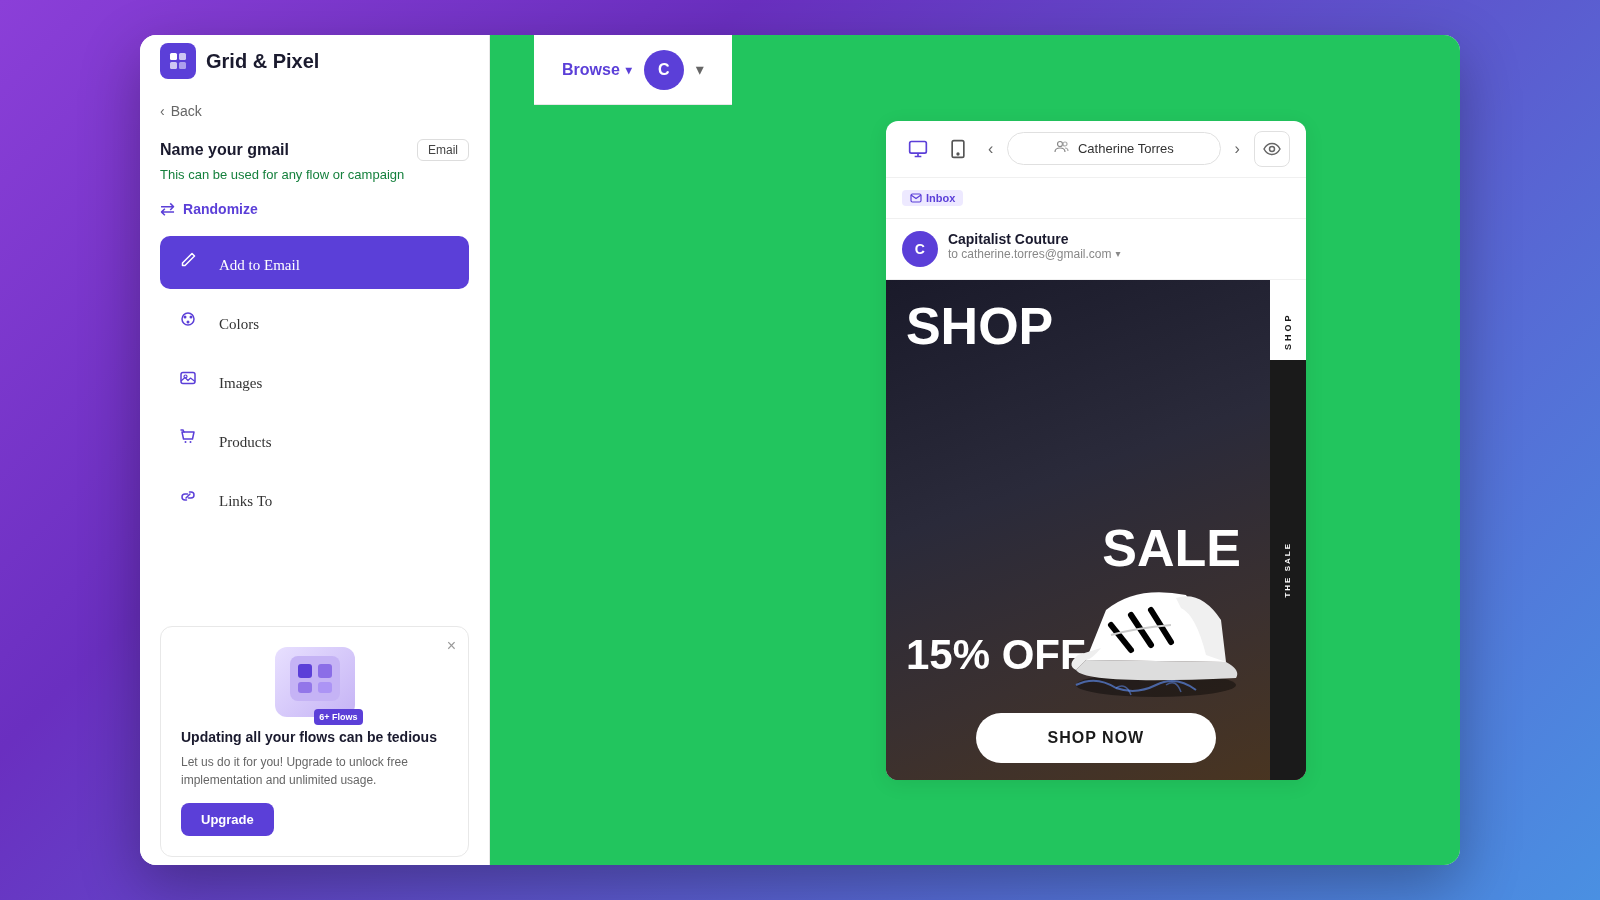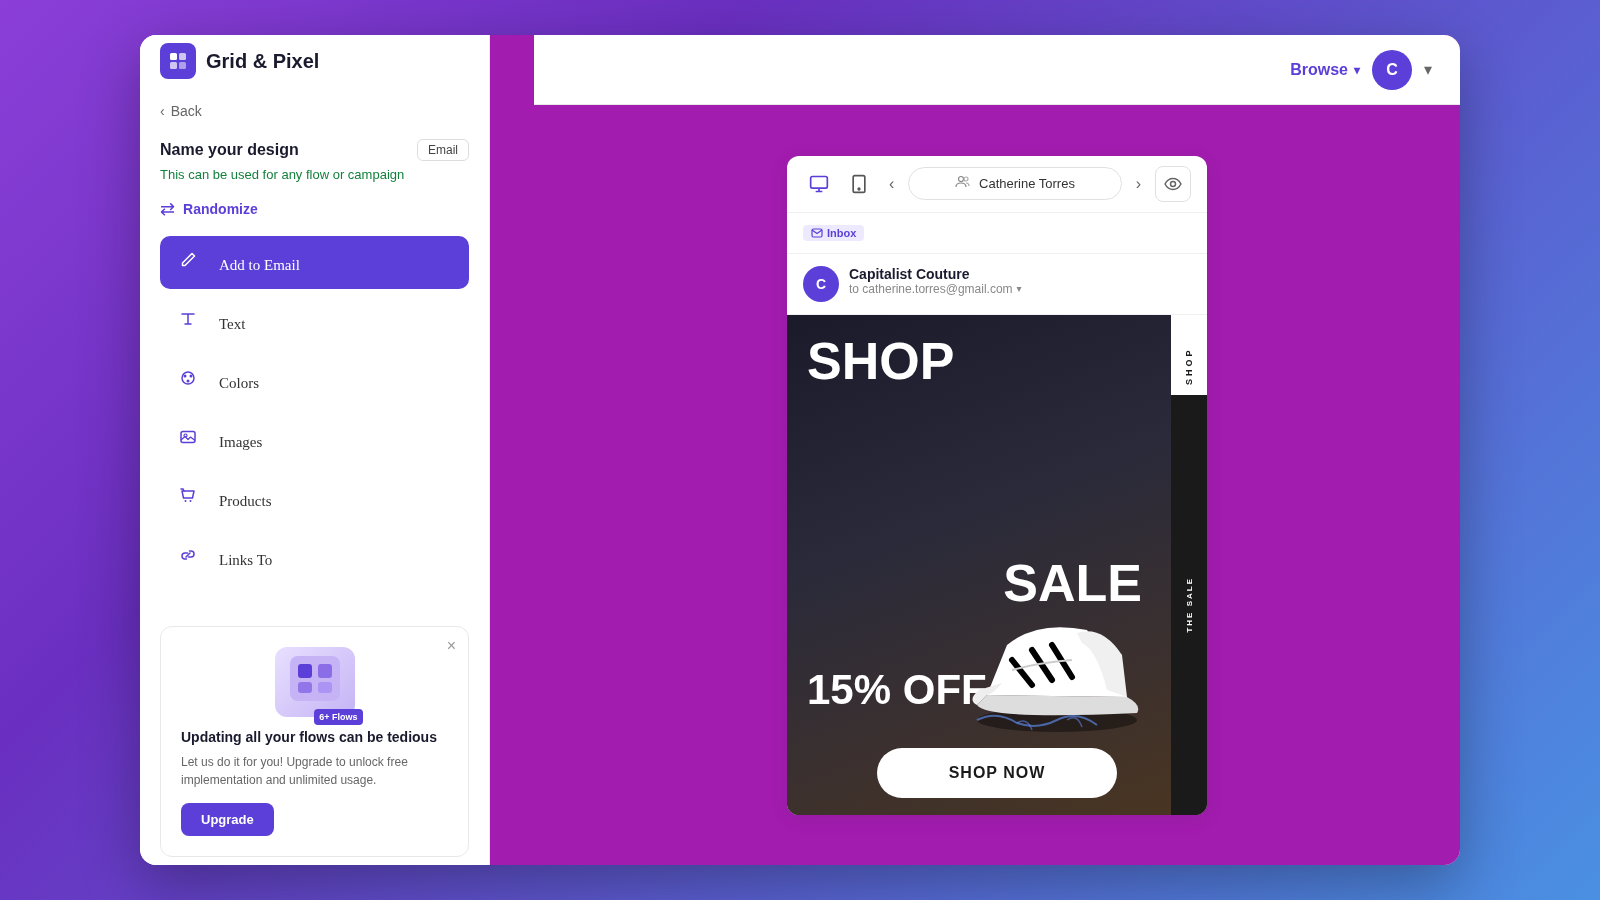--- a/index.html
+++ b/index.html
@@ -212,8 +212,8 @@
     .main-content {
       flex: 1;
       display: flex;
-      flex-direction: column;
-      background: #a21caf;
+      flex-direction: row;
+      background: #22c55e;
       padding-left: 44px;
     }
     

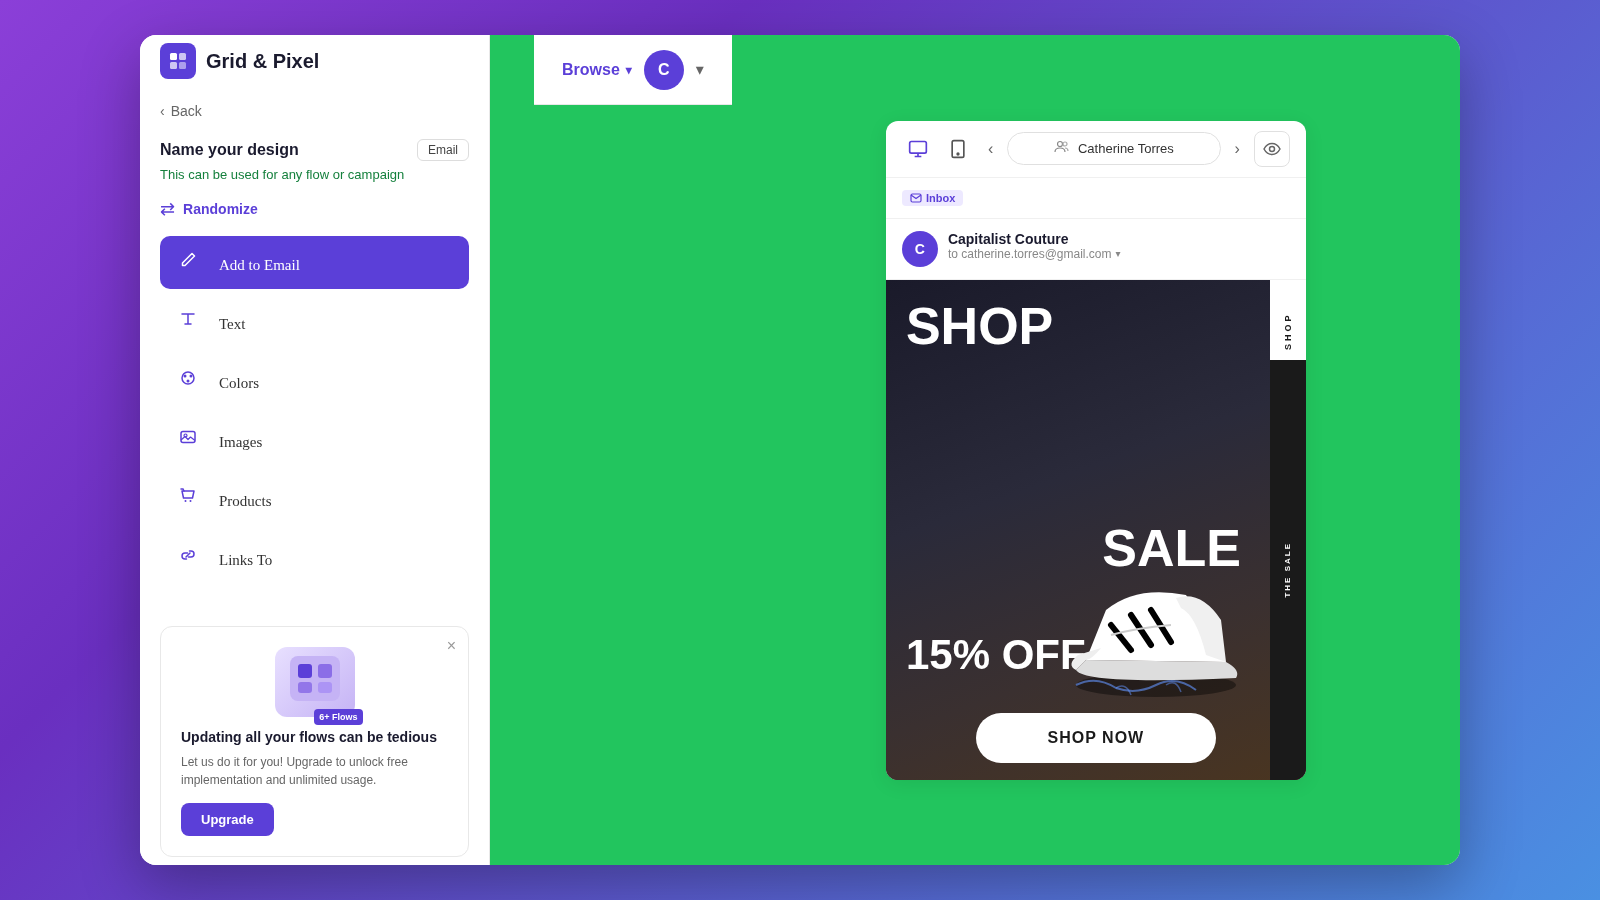--- a/index.html
+++ b/index.html
@@ -462,7 +462,7 @@
       </div>
 
       <div class="design-header">
-        <span class="design-title">Name your design</span>
+        <span class="design-title">Name your gmail</span>
         <span class="email-badge">Email</span>
       </div>
       <div class="design-subtitle">This can be used for any flow or campaign</div>

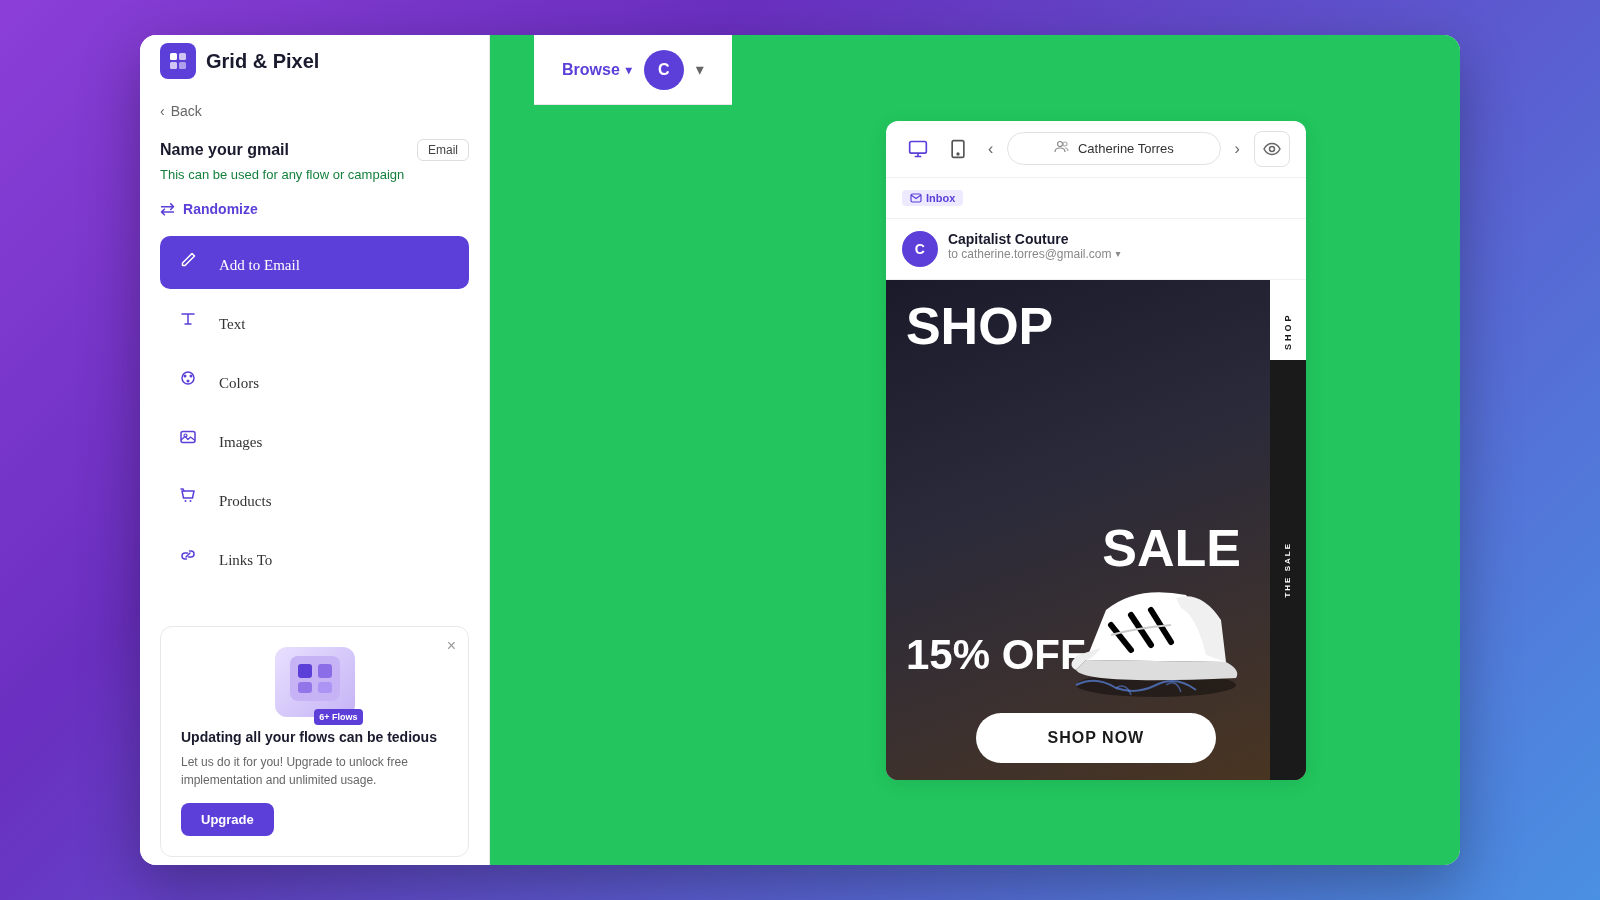--- a/index.html
+++ b/index.html
@@ -480,14 +480,6 @@
             </svg>
           </span>
           <span>Add to Email</span>
-        </div>
-        <div class="menu-item">
-          <span class="icon">
-            <svg width="18" height="18" viewBox="0 0 18 18" fill="none">
-              <path d="M3 4h12M9 4v10M6 14h6" stroke="#5b3fd8" stroke-width="1.5" stroke-linecap="round"></path>
-            </svg>
-          </span>
-          <span>Text</span>
         </div>
         <div class="menu-item">
           <span class="icon">

